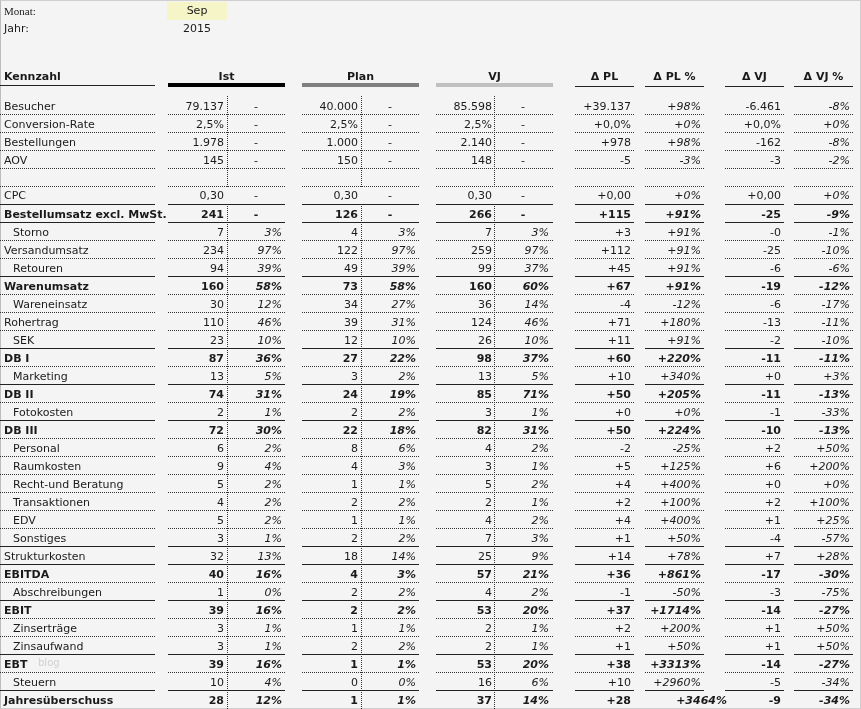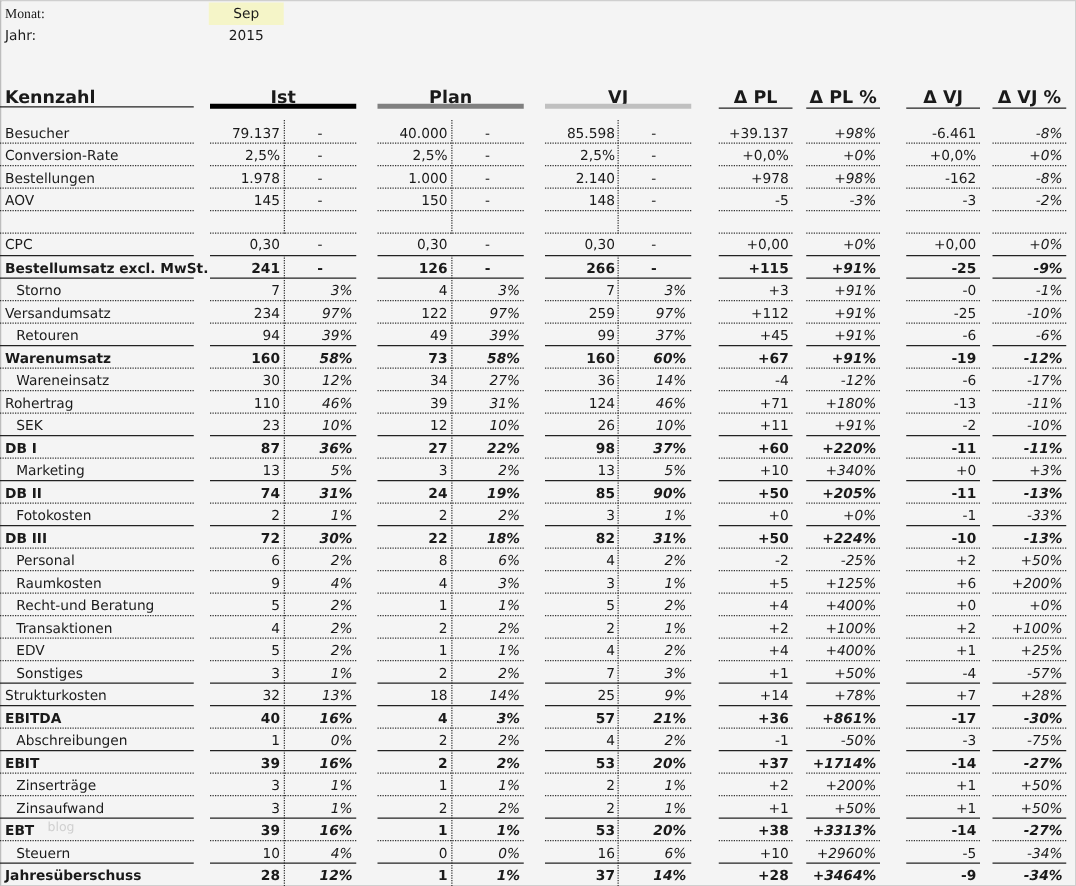--- a/index.html
+++ b/index.html
@@ -8,7 +8,7 @@
   .meta{position:absolute;left:4px;}
   .metaval{position:absolute;text-align:center;width:60px;left:167px;}
   .hl{background:#f5f5c8;}
-  .hdr{position:absolute;top:70px;font-weight:bold;text-align:center;font-size:14px;}
+  .hdr{position:absolute;top:70px;font-weight:bold;text-align:center;font-size:11px;}
   .bar{position:absolute;}
   .row{position:absolute;left:0;width:861px;height:18px;}
   .cell{position:absolute;top:3px;height:14px;line-height:14px;white-space:nowrap;}

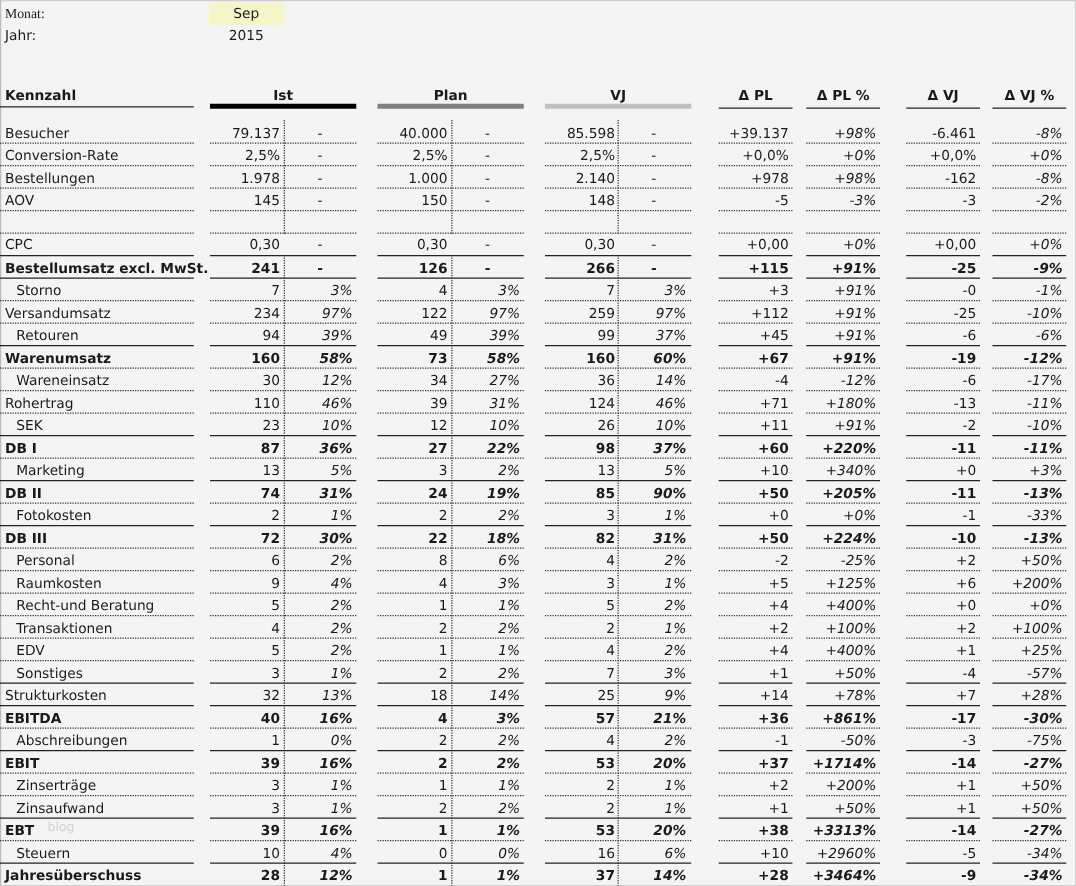--- a/index.html
+++ b/index.html
@@ -392,7 +392,7 @@
       <div class="cell num" style="left: 302px; width: 56px;">24</div>
       <div class="cell pct" style="left: 364px; width: 52px;">19%</div>
       <div class="cell num" style="left: 436px; width: 56px;">85</div>
-      <div class="cell pct" style="left: 497px; width: 52px;">90%</div>
+      <div class="cell pct" style="left: 497px; width: 52px;">71%</div>
       <div class="cell num" style="left: 575px; width: 56px;">+50</div>
       <div class="cell pct" style="left: 645px; width: 56px;">+205%</div>
       <div class="cell num" style="left: 725px; width: 56px;">-11</div>

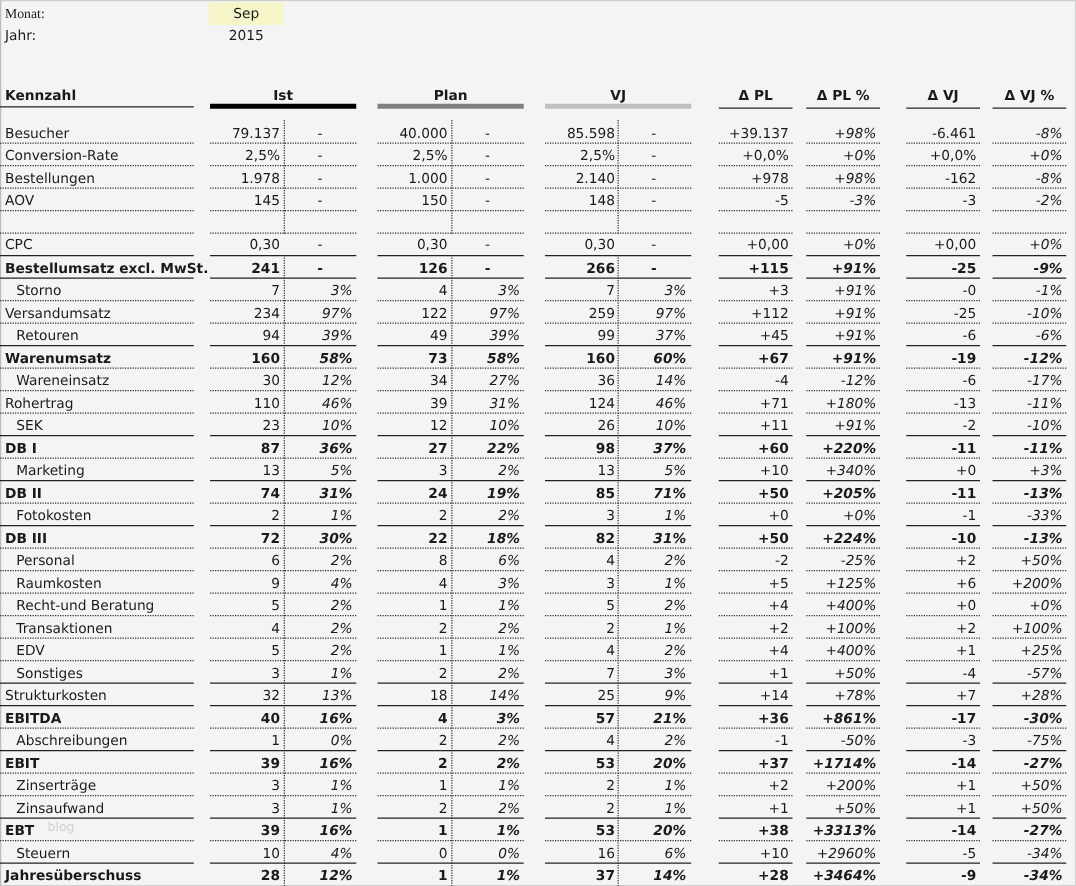--- a/index.html
+++ b/index.html
@@ -751,7 +751,7 @@
       <div class="cell num" style="left: 436px; width: 56px;">37</div>
       <div class="cell pct" style="left: 497px; width: 52px;">14%</div>
       <div class="cell num" style="left: 575px; width: 56px;">+28</div>
-      <div class="cell pct" style="left: 645px; width: 56px; text-align: right;">+3464%</div>
+      <div class="cell pct" style="left: 671px; width: 56px; text-align: right;">+3464%</div>
       <div class="cell num" style="left: 725px; width: 56px;">-9</div>
       <div class="cell pct" style="left: 794px; width: 56px;">-34%</div>
     </div>

